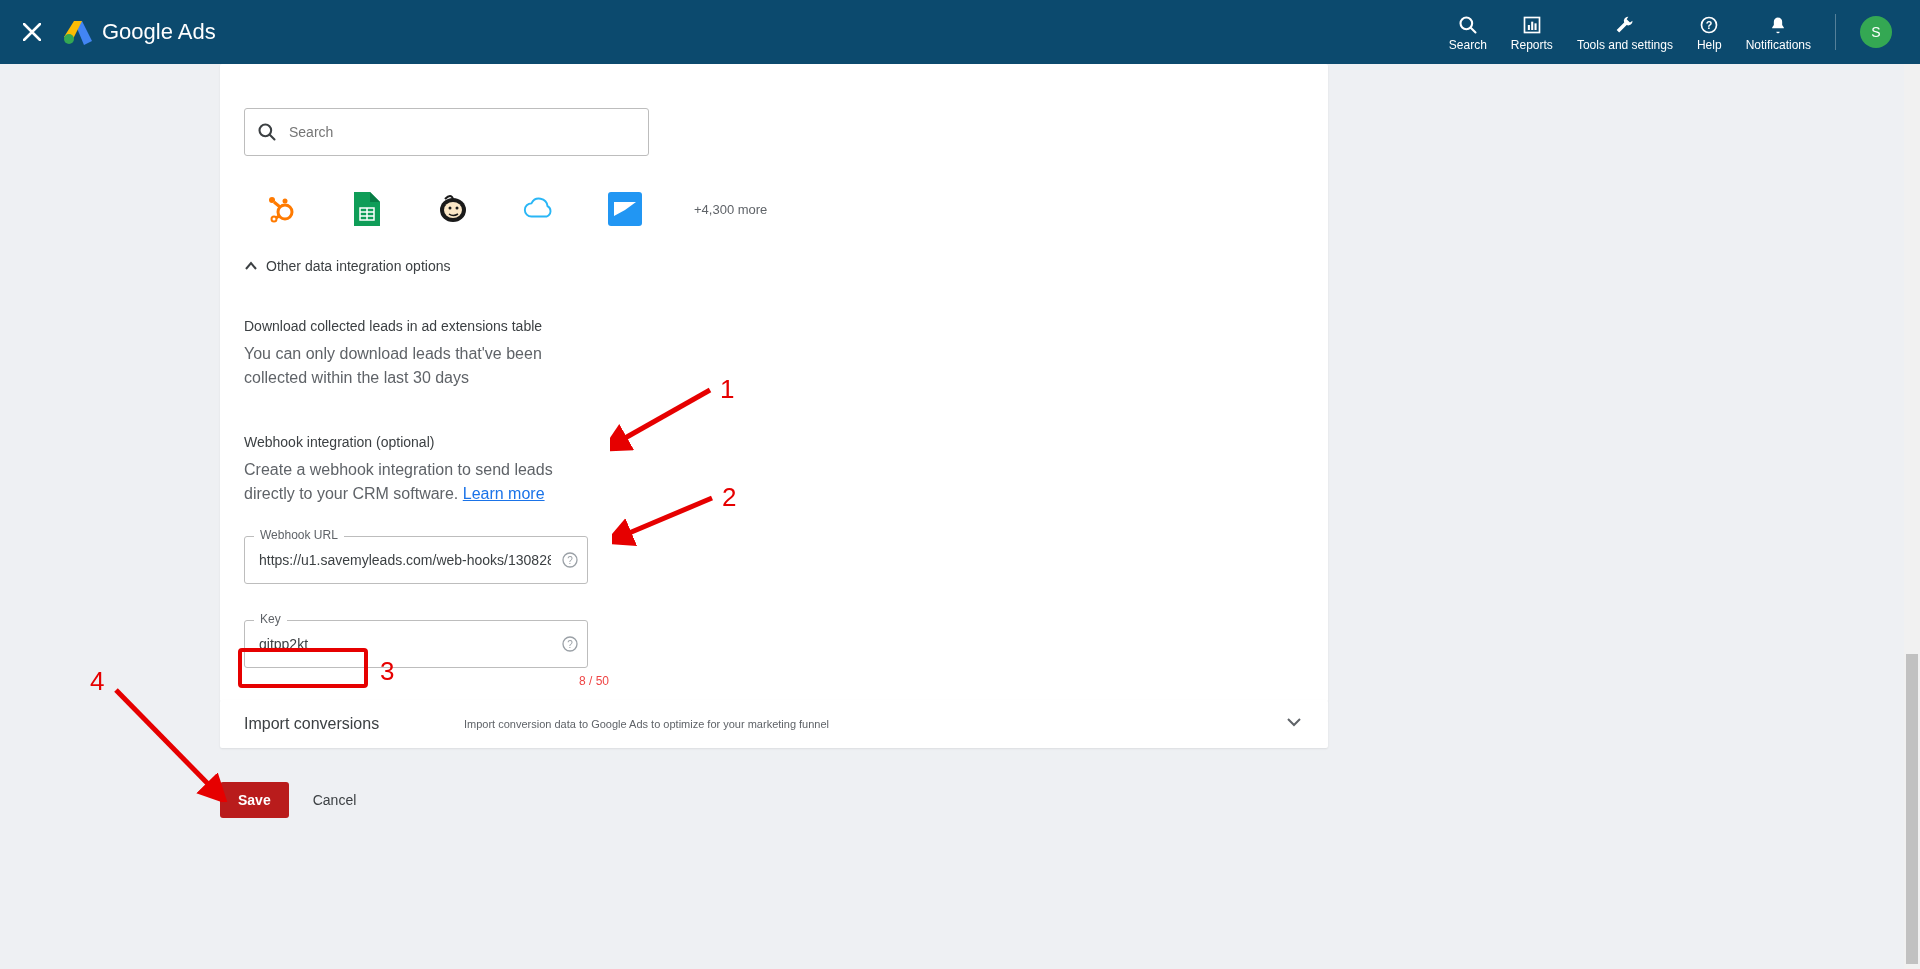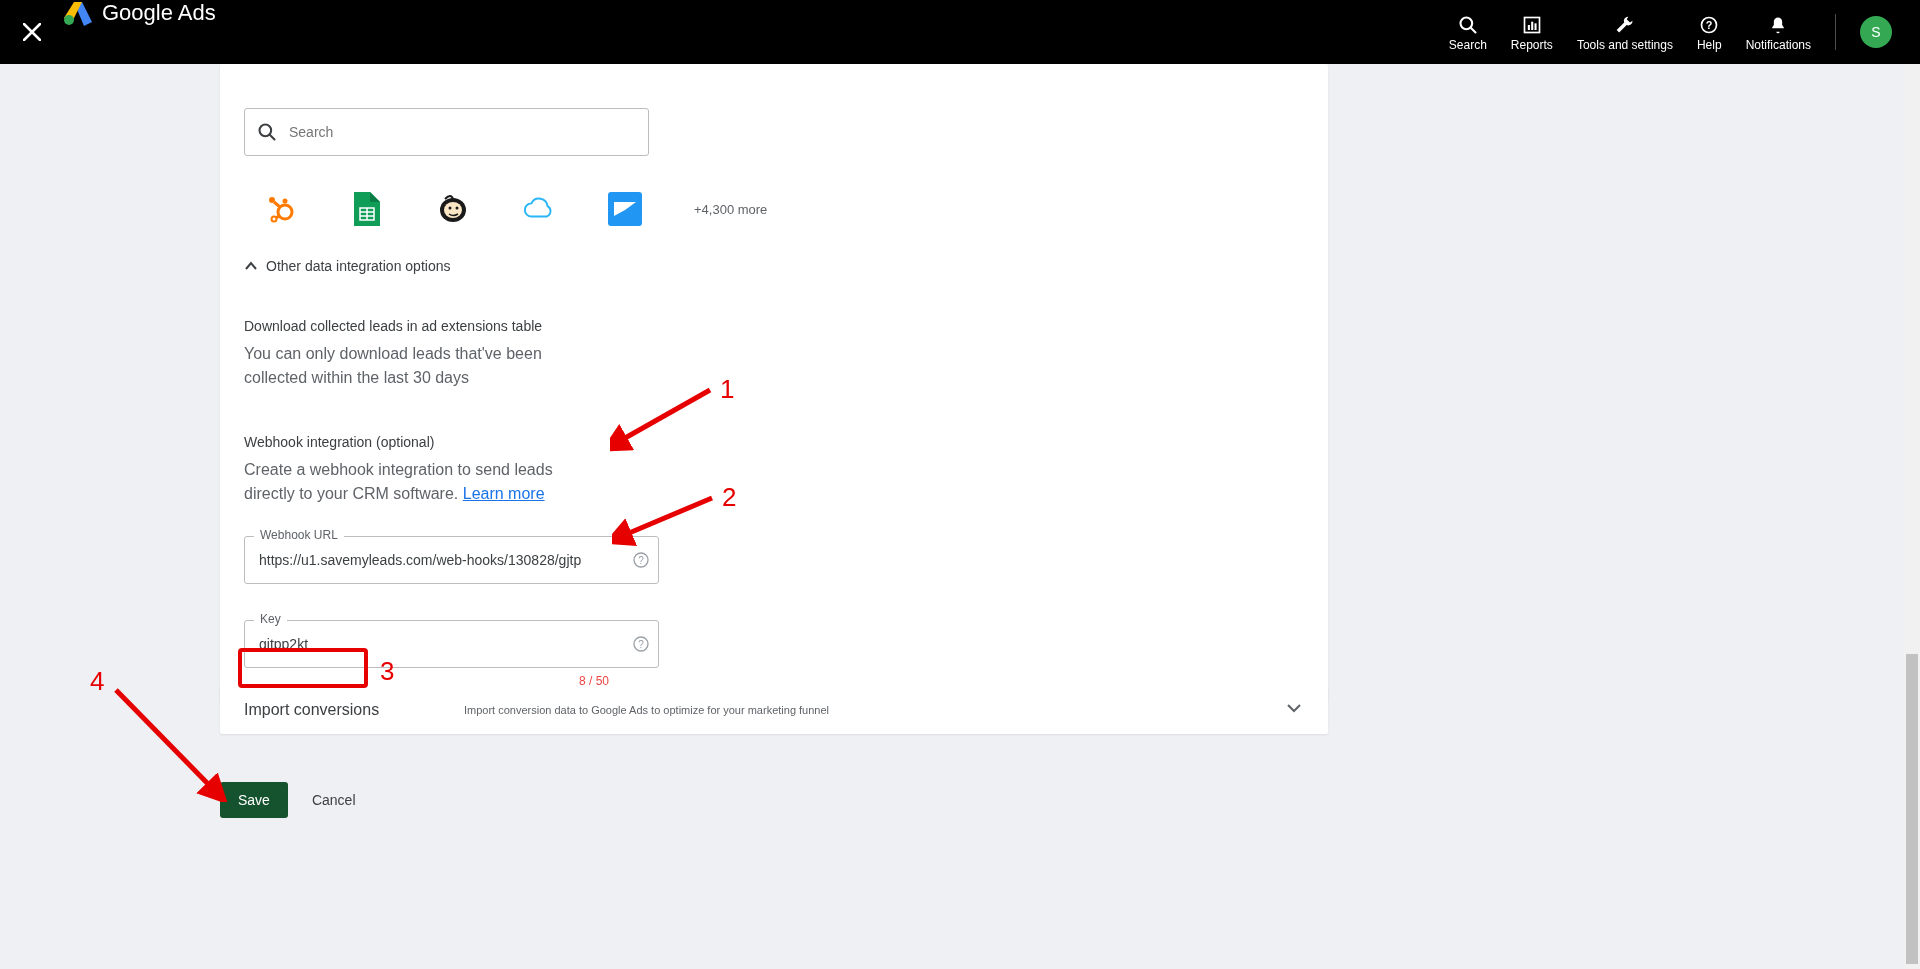--- a/index.html
+++ b/index.html
@@ -8,9 +8,9 @@
   
   .topbar {
     height: 64px;
-    background: #000000;
+    background: #0c4a6e;
     display: flex;
-    align-items: flex-start;
+    align-items: center;
     color: #fff;
     position: relative;
   }

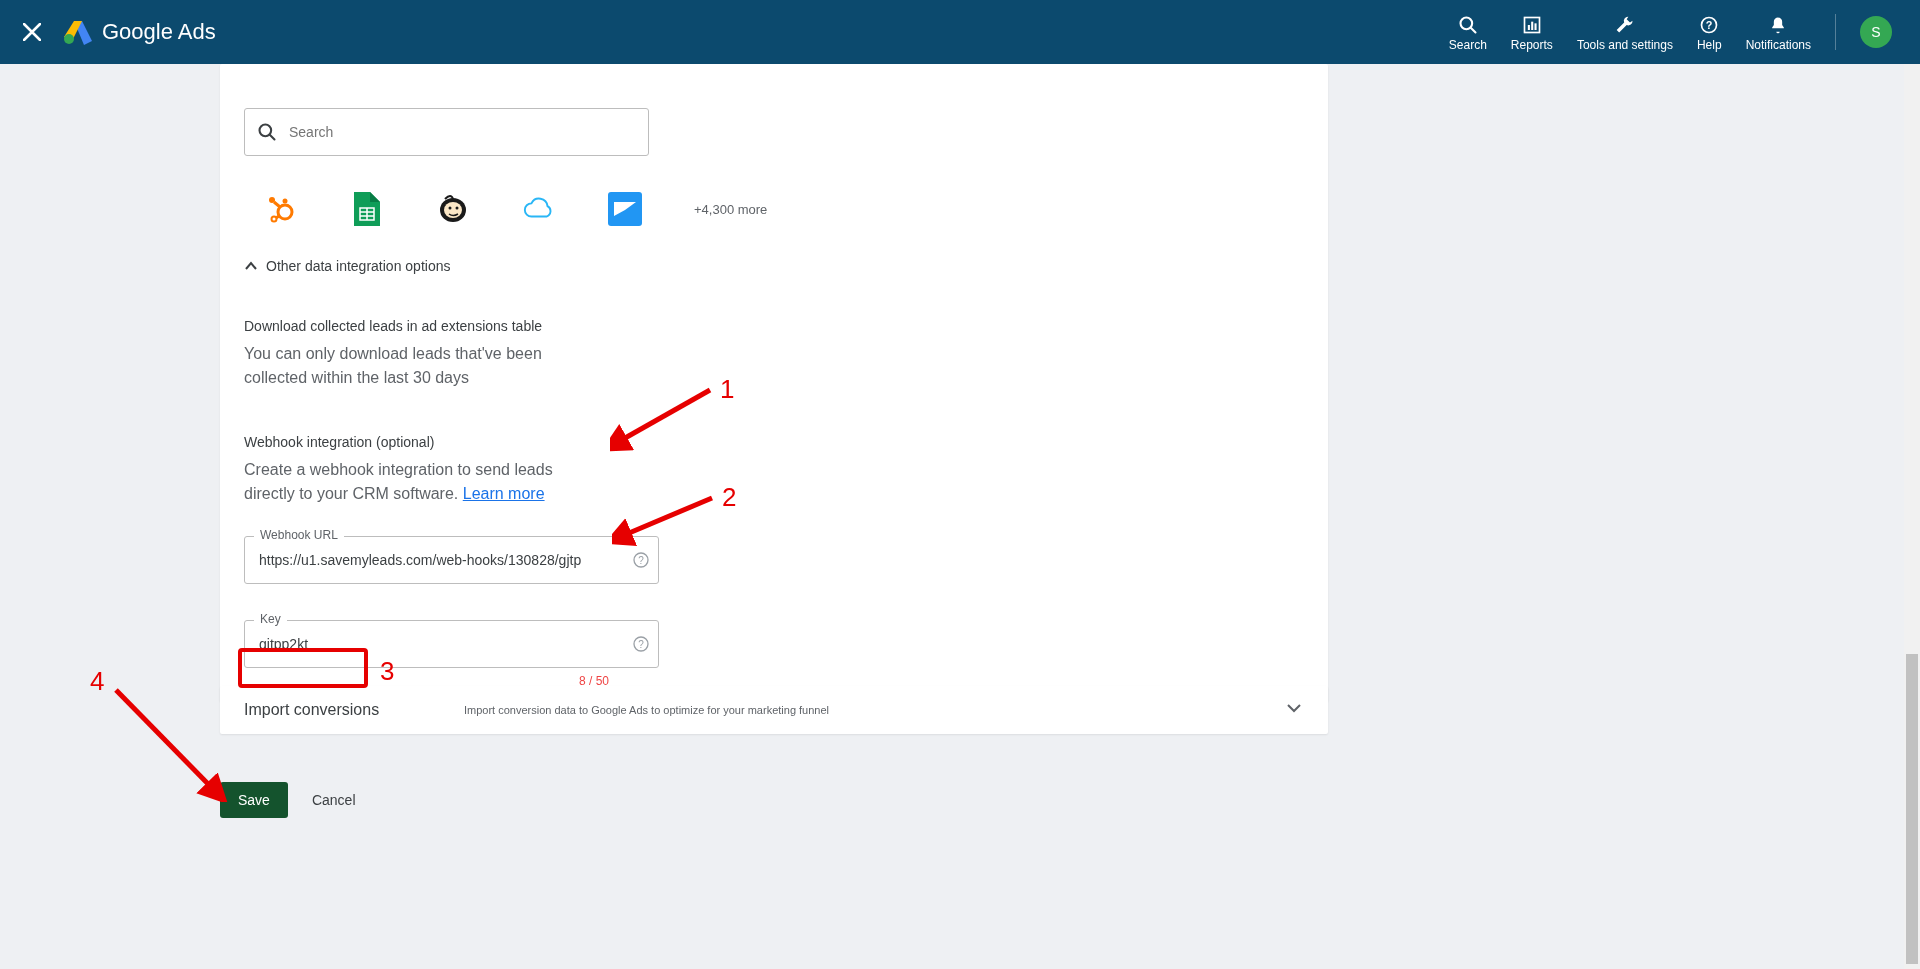--- a/index.html
+++ b/index.html
@@ -70,7 +70,7 @@
   .section-desc { font-size: 16px; color: #5f6368; margin-top: 8px; max-width: 360px; line-height: 1.5; }
   .section-desc a { color: #1a73e8; text-decoration: underline; cursor: pointer; }
 
-  .field-wrap { position: relative; width: 415px; margin-top: 30px; }
+  .field-wrap { position: relative; width: 344px; margin-top: 30px; }
   .field-label {
     position: absolute; top: -8px; left: 10px; background: #fff; padding: 0 6px;
     font-size: 12px; color: #5f6368;

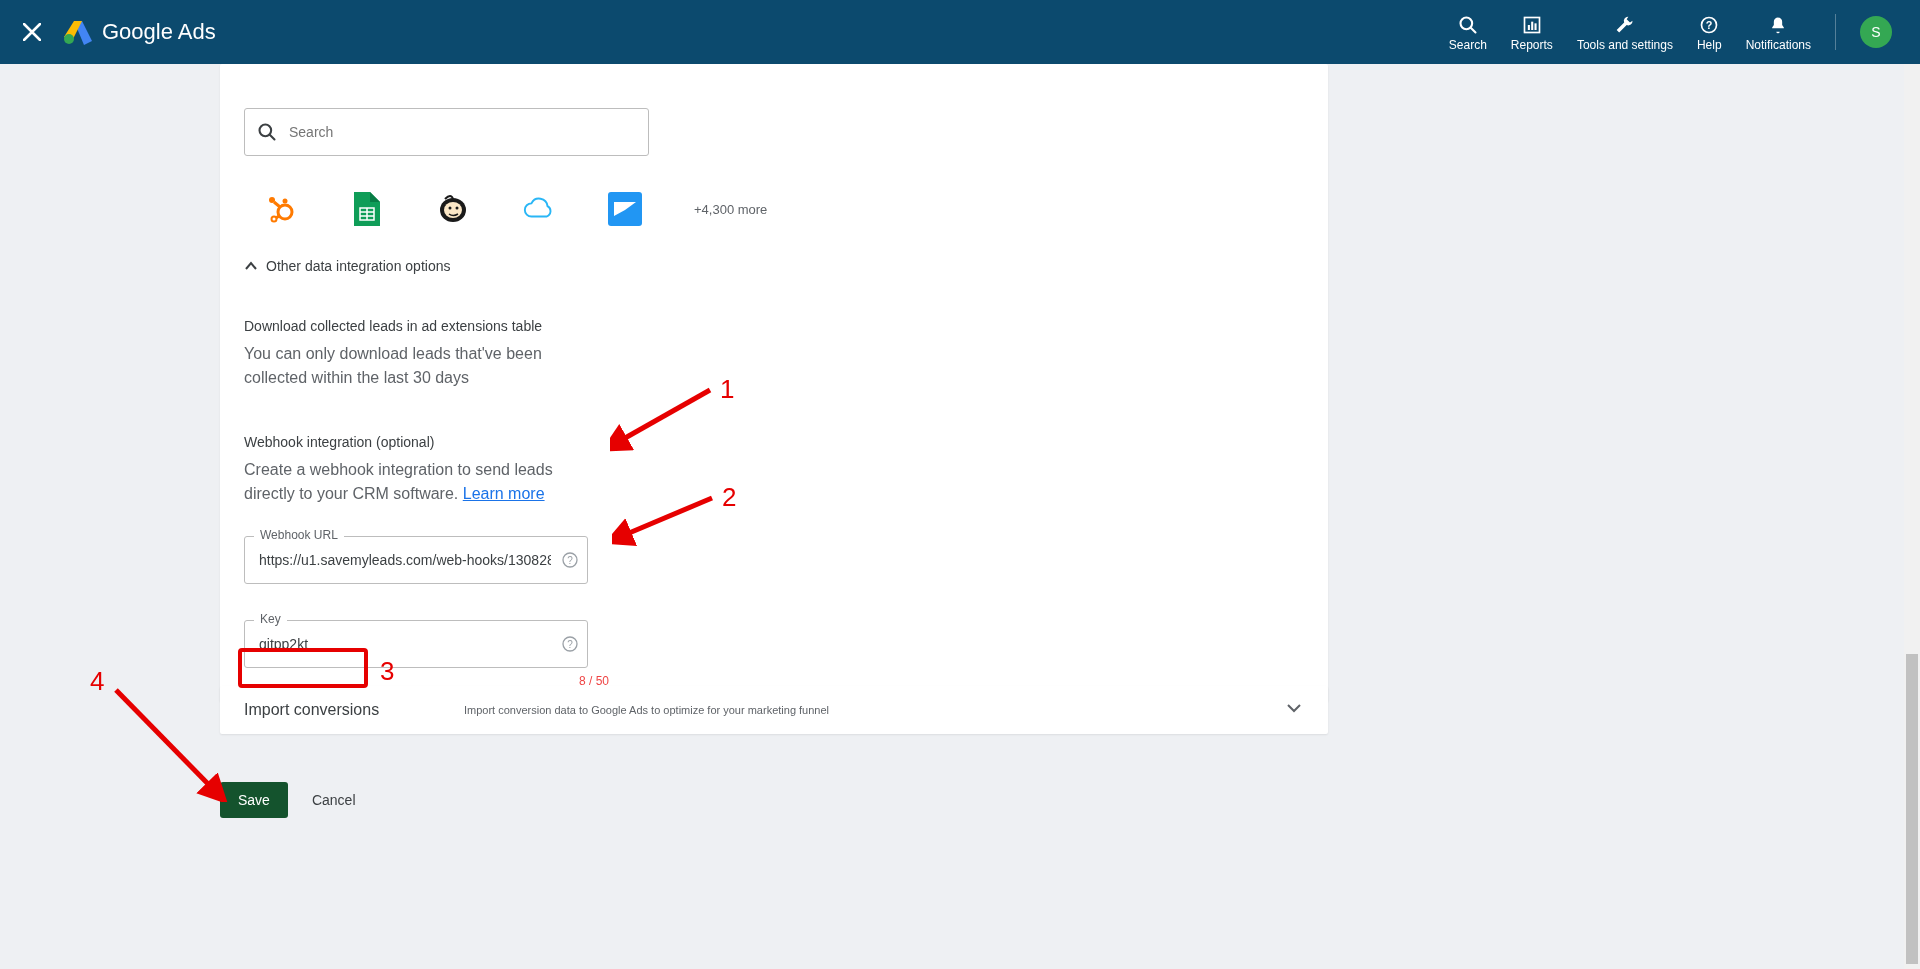--- a/index.html
+++ b/index.html
@@ -95,7 +95,7 @@
     pointer-events: none;
   }
 
-  .panel-conversions { top: 622px; height: 48px; display: flex; align-items: center; padding: 0 24px; }
+  .panel-conversions { top: 636px; height: 48px; display: flex; align-items: center; padding: 0 24px; }
   .panel-conversions .title { font-size: 16px; color: #3c4043; width: 220px; }
   .panel-conversions .desc { font-size: 11px; color: #5f6368; flex: 1; }
   .panel-conversions .chevron { cursor: pointer; }

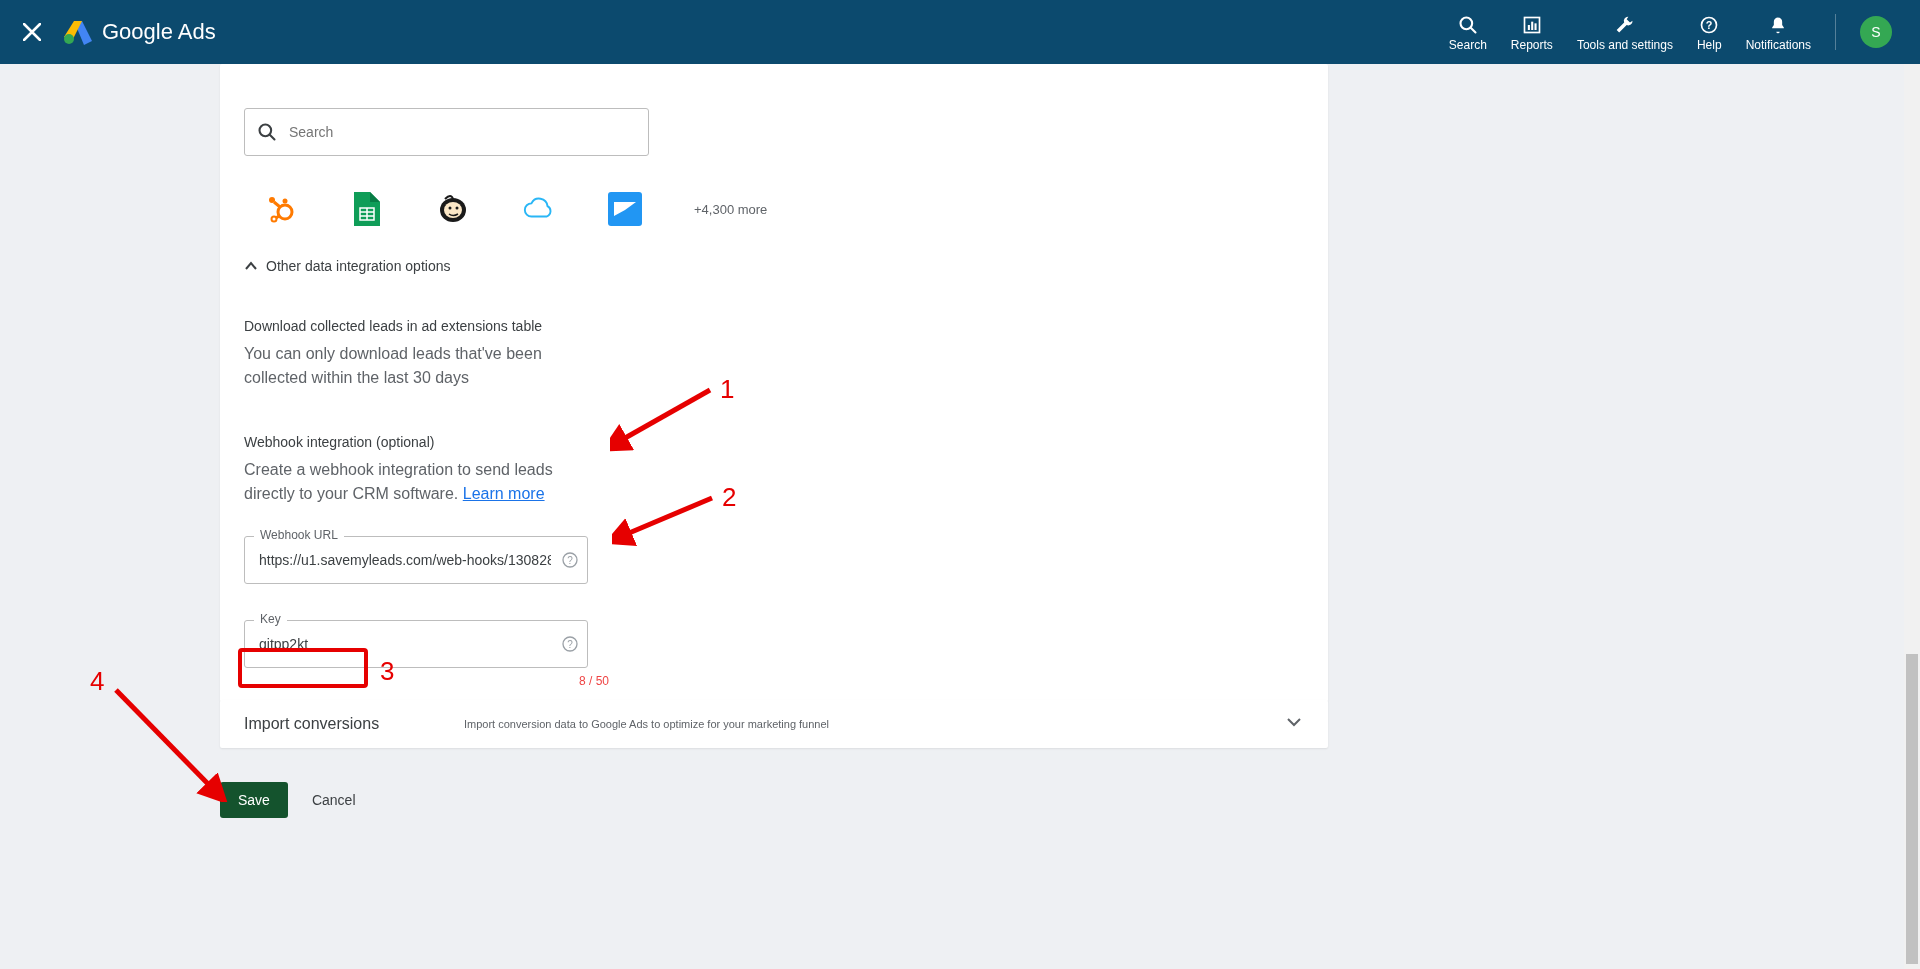--- a/index.html
+++ b/index.html
@@ -104,8 +104,8 @@
     position: absolute; left: 220px; top: 718px; display: flex; align-items: center; gap: 24px;
   }
   .btn-save {
-    background: #14532d; color: #fff; border: none; padding: 10px 18px;
-    font-size: 14px; font-weight: 400; border-radius: 3px; cursor: pointer;
+    background: #b91c1c; color: #fff; border: none; padding: 10px 18px;
+    font-size: 14px; font-weight: 700; border-radius: 3px; cursor: pointer;
   }
   .btn-cancel {
     background: none; color: #3c4043; border: none; font-size: 14px; cursor: pointer;

